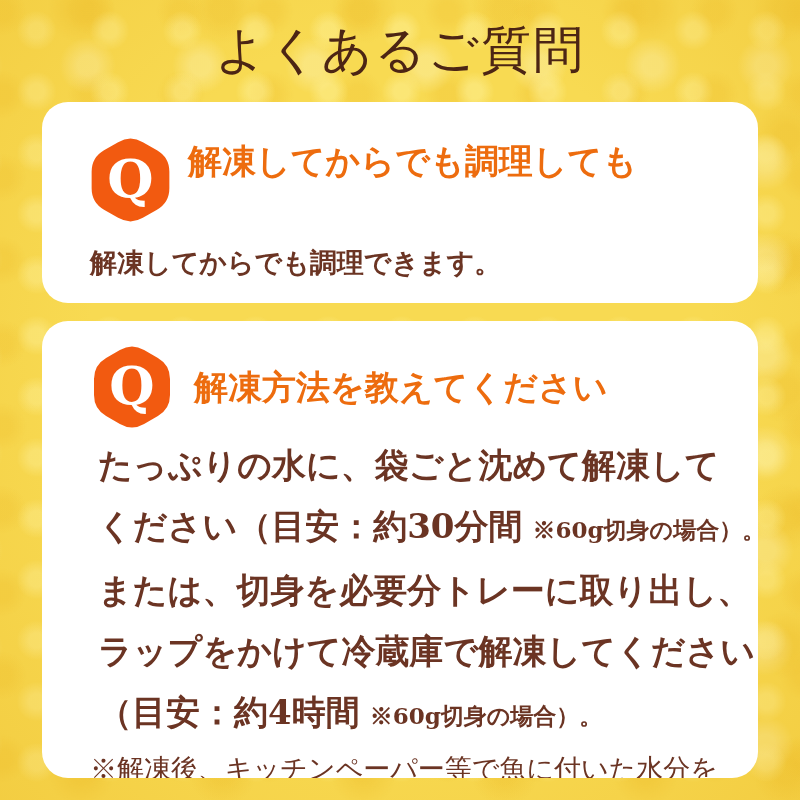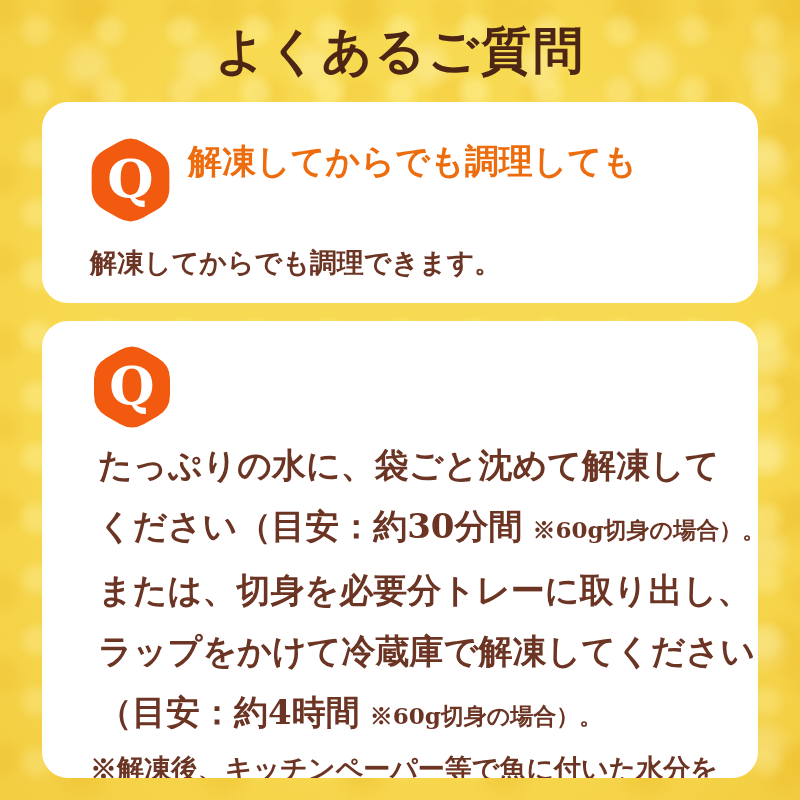--- a/index.html
+++ b/index.html
@@ -32,7 +32,7 @@
   h1.title{
     margin:0;padding-top:22px;height:62px;
     text-align:center;
-    font-size:50px;line-height:1.15;font-weight:700;
+    font-size:50px;line-height:1.15;font-weight:400;
     letter-spacing:2px;
     color:var(--title_color);
   }

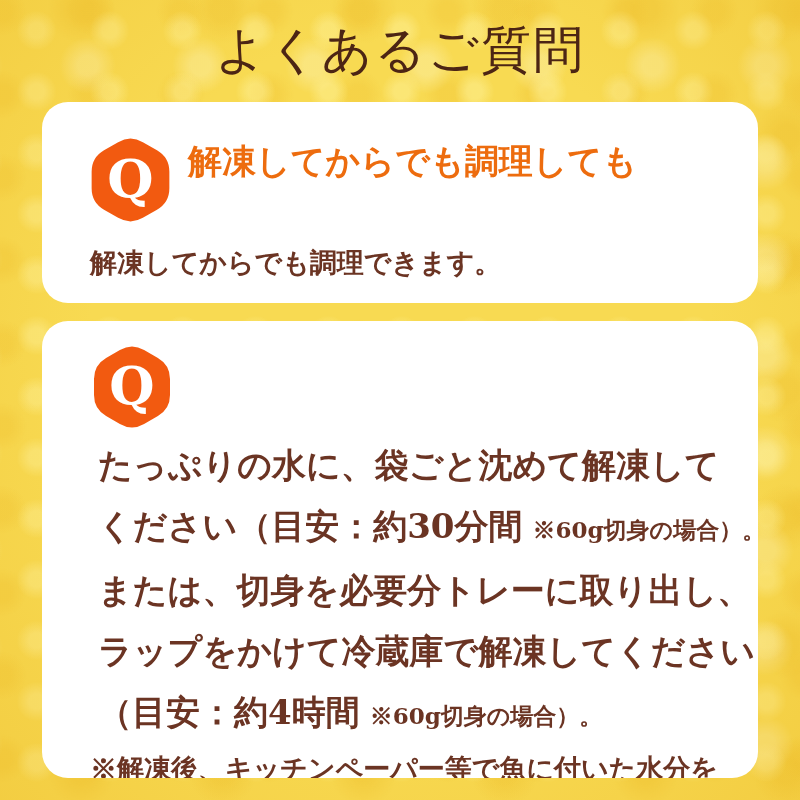--- a/index.html
+++ b/index.html
@@ -110,6 +110,7 @@
           <text x="40" y="61" text-anchor="middle">Q</text>
         </svg>
       </span>
+      <div class="q-text">解凍方法を教えてください</div>
     </div>
 
     <div class="body-text">

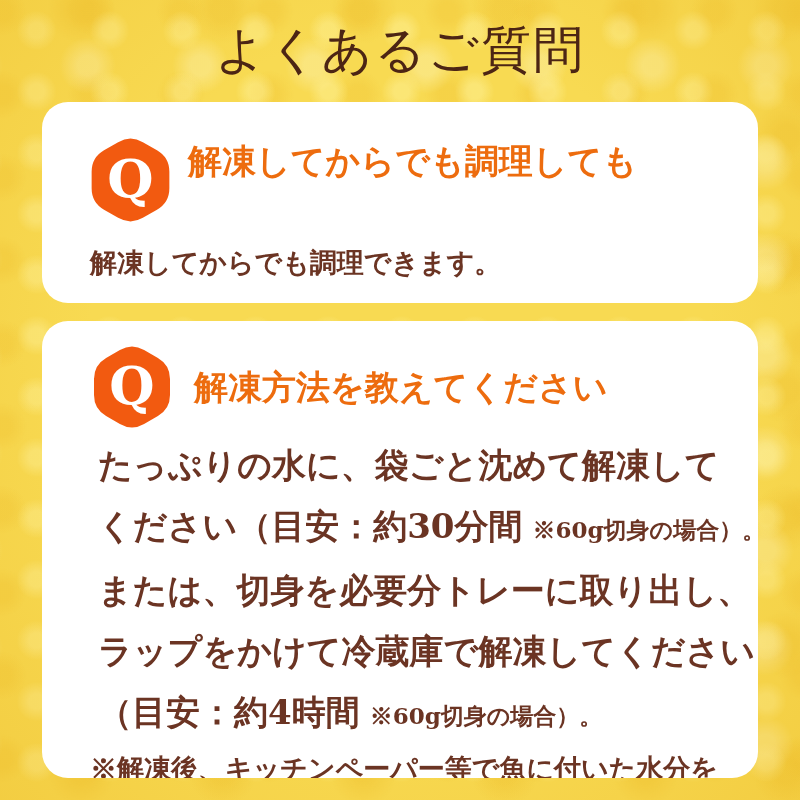--- a/index.html
+++ b/index.html
@@ -74,7 +74,7 @@
   .small-inline{font-size:23px;margin-left:10px;}
   .note-text{
     margin-top:0;color:var(--answer_color);
-    font-size:27px;font-weight:700;
+    font-size:27px;font-weight:400;
   }
   .note-text p{margin:0;line-height:38px;white-space:nowrap;}
 </style>

